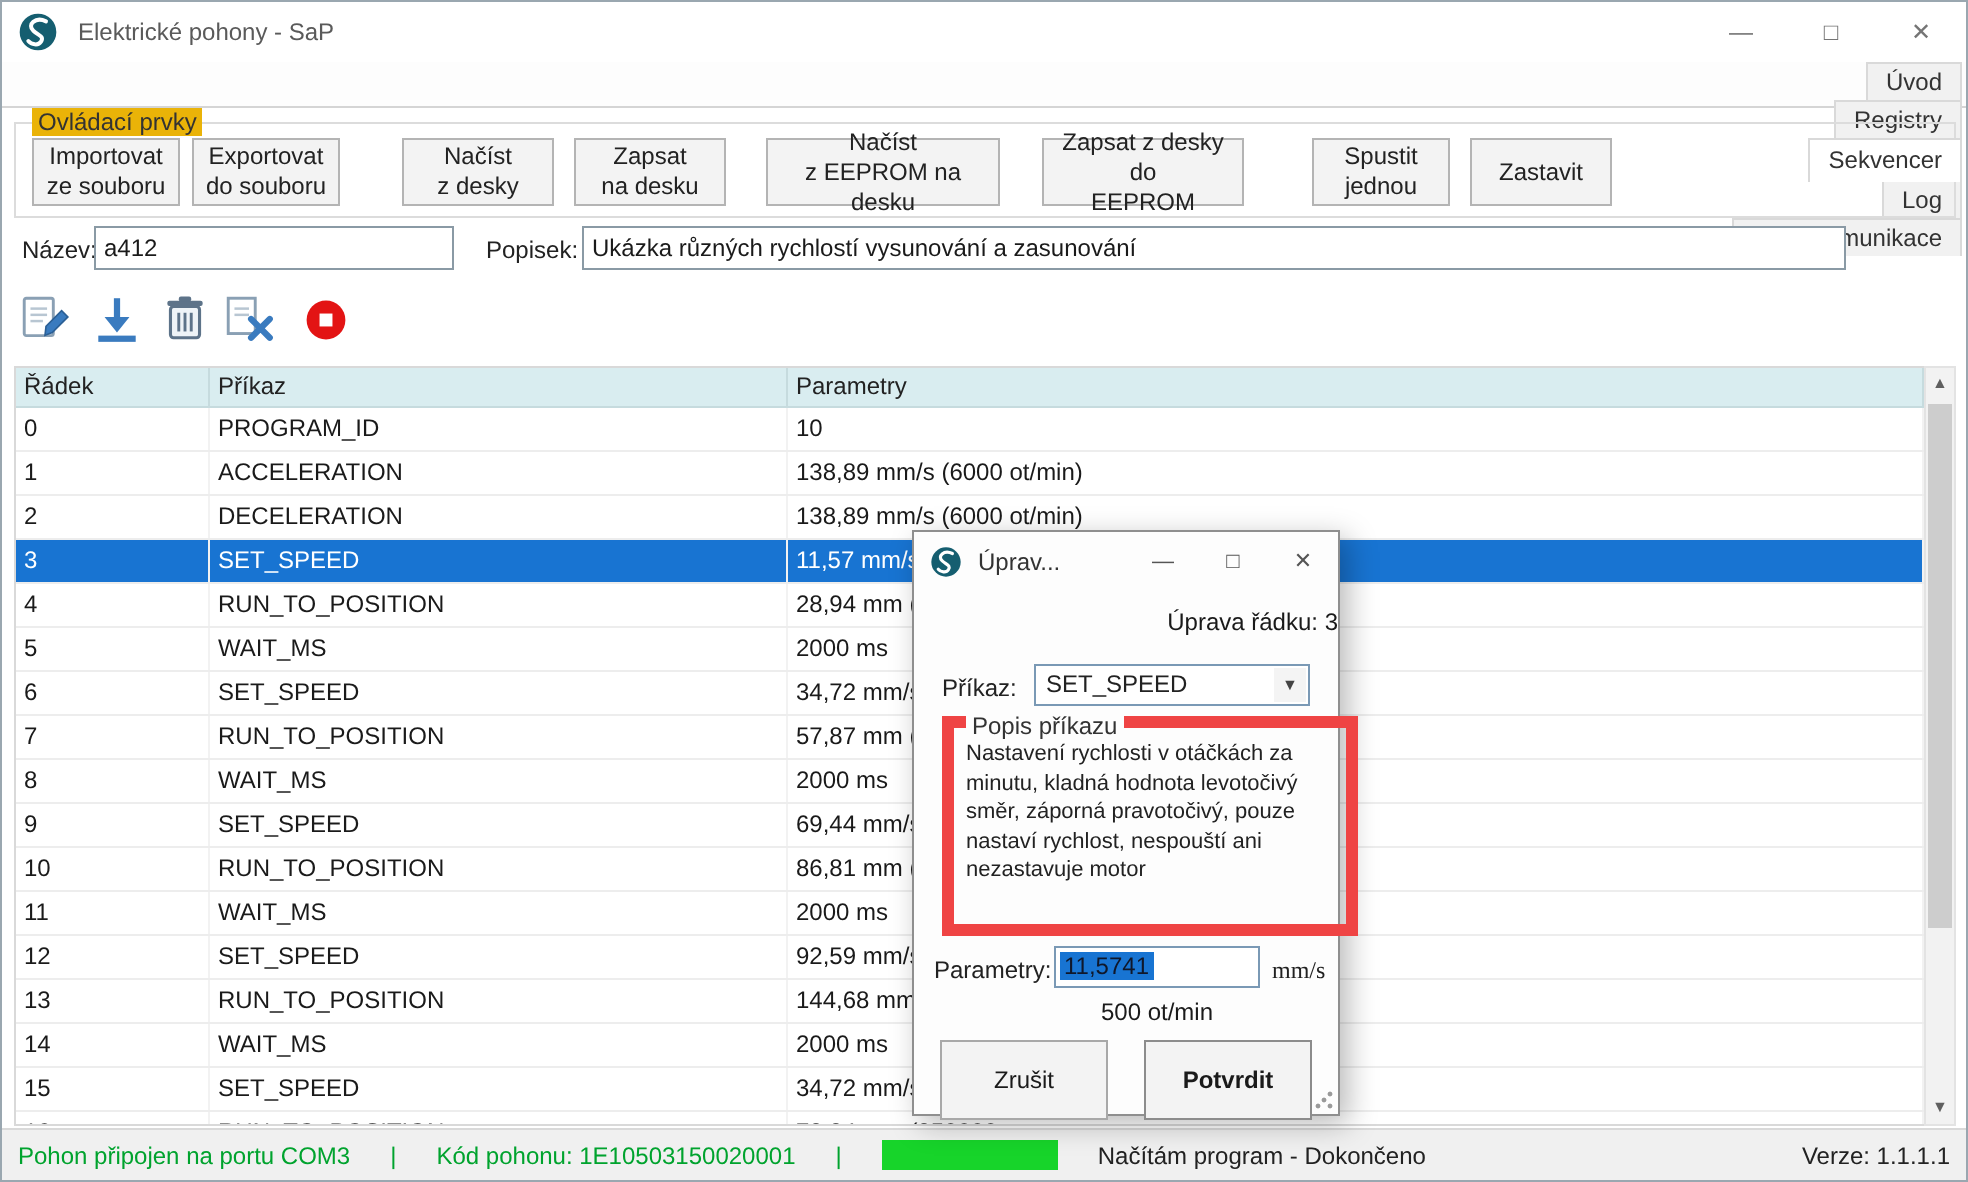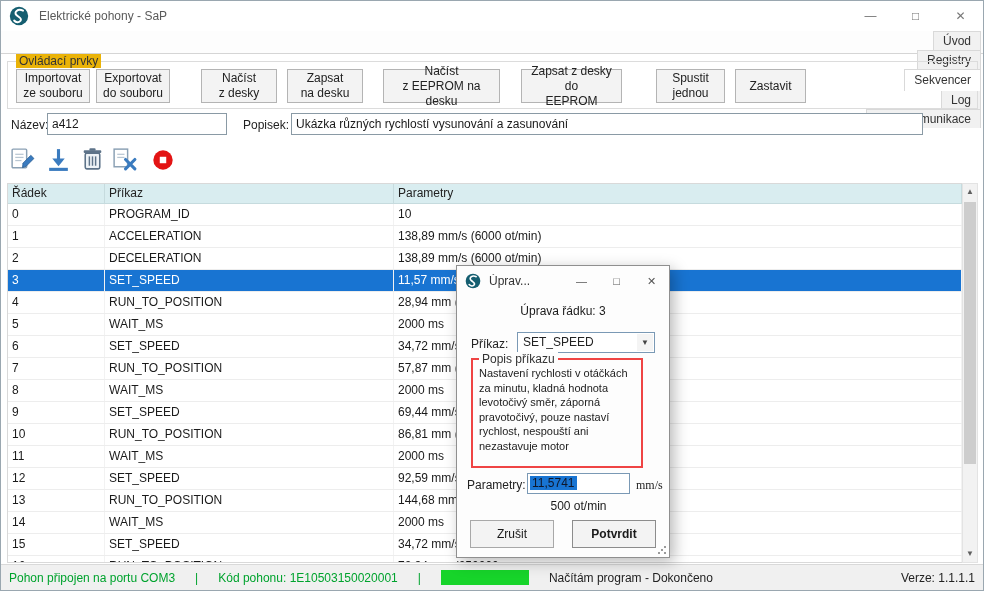--- a/index.html
+++ b/index.html
@@ -58,7 +58,7 @@
   .dlg-title { margin-left:8px; color:#333; white-space:nowrap; overflow:hidden; }
   .dlg-controls { margin-left:auto; display:flex; }
   .dlg-winbtn { width:35px; height:30px; text-align:center; line-height:30px; color:#555; font-size:11px; cursor:default; }
-  .dlg-rowlabel { position:absolute; top:38px; left:0; width:100%; text-align:center; color:#1a1a1a; }
+  .dlg-rowlabel { position:absolute; top:38px; left:0; width:100%; text-align:right; color:#1a1a1a; }
   .dlg-prikaz-label { position:absolute; left:14px; top:71px; }
   .combo { position:absolute; left:60px; top:66px; width:138px; height:21px; border:1px solid #7a99b5; background:#fff; line-height:19px; padding-left:5px; cursor:default; }
   .combo-arrow { position:absolute; right:1px; top:1px; width:16px; height:17px; text-align:center; font-size:8px; line-height:17px; color:#444; background:#f4f4f4; }

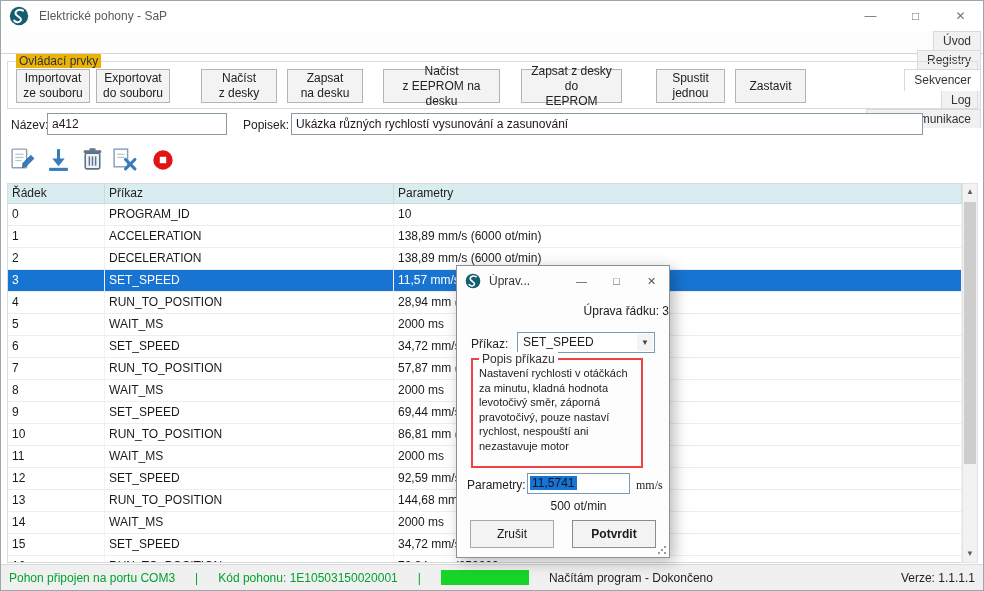--- a/index.html
+++ b/index.html
@@ -62,7 +62,7 @@
   .dlg-prikaz-label { position:absolute; left:14px; top:71px; }
   .combo { position:absolute; left:60px; top:66px; width:138px; height:21px; border:1px solid #7a99b5; background:#fff; line-height:19px; padding-left:5px; cursor:default; }
   .combo-arrow { position:absolute; right:1px; top:1px; width:16px; height:17px; text-align:center; font-size:8px; line-height:17px; color:#444; background:#f4f4f4; }
-  .desc-group { position:absolute; left:14px; top:92px; width:172px; height:110px; border:2px solid #ef4444; }
+  .desc-group { position:absolute; left:14px; top:92px; width:208px; height:110px; border:6px solid #ef4444; }
   .desc-title { position:absolute; top:-8px; left:6px; background:#fdfdfd; padding:0 3px; color:#333; }
   .desc-text { padding:6px 6px 4px; font-size:11px; line-height:1.32; color:#222; }
   .dlg-param-label { position:absolute; left:10px; top:212px; }

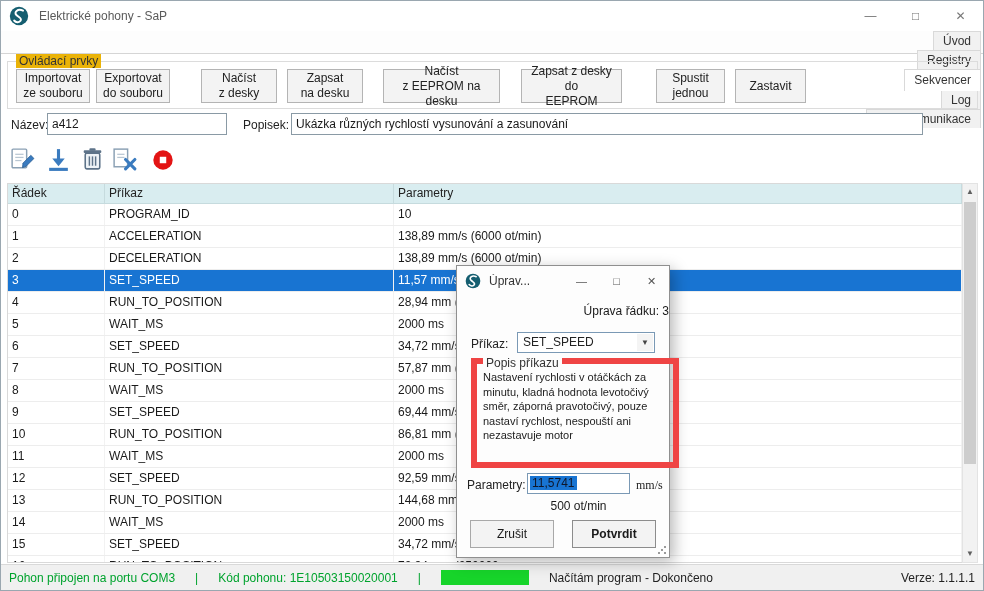--- a/index.html
+++ b/index.html
@@ -70,7 +70,7 @@
   .param-sel { background:var(--selection,#1874d2); color:#0f172a; padding:0 2px; }
   .param-unit { position:absolute; left:179px; top:212px;font-family:Liberation Serif, serif; }
   .param-alt { position:absolute; left:70px; top:233px; width:103px; text-align:center; color:#1a1a1a; }
-  .dlg-btn { position:absolute; top:254px; width:84px; height:28px; background:#f3f3f3; border:1px solid #a8a8a8; font-family:inherit; font-size:12px; color:#1a1a1a; cursor:pointer; }
+  .dlg-btn { position:absolute; top:254px; width:84px; height:40px; background:#f3f3f3; border:1px solid #a8a8a8; font-family:inherit; font-size:12px; color:#1a1a1a; cursor:pointer; }
   .dlg-btn.cancel { left:13px; }
   .dlg-btn.confirm { left:115px; font-weight:bold; border-color:#8c8c8c; }
   .dlg-grip { position:absolute; right:2px; bottom:2px; width:10px; height:10px;

